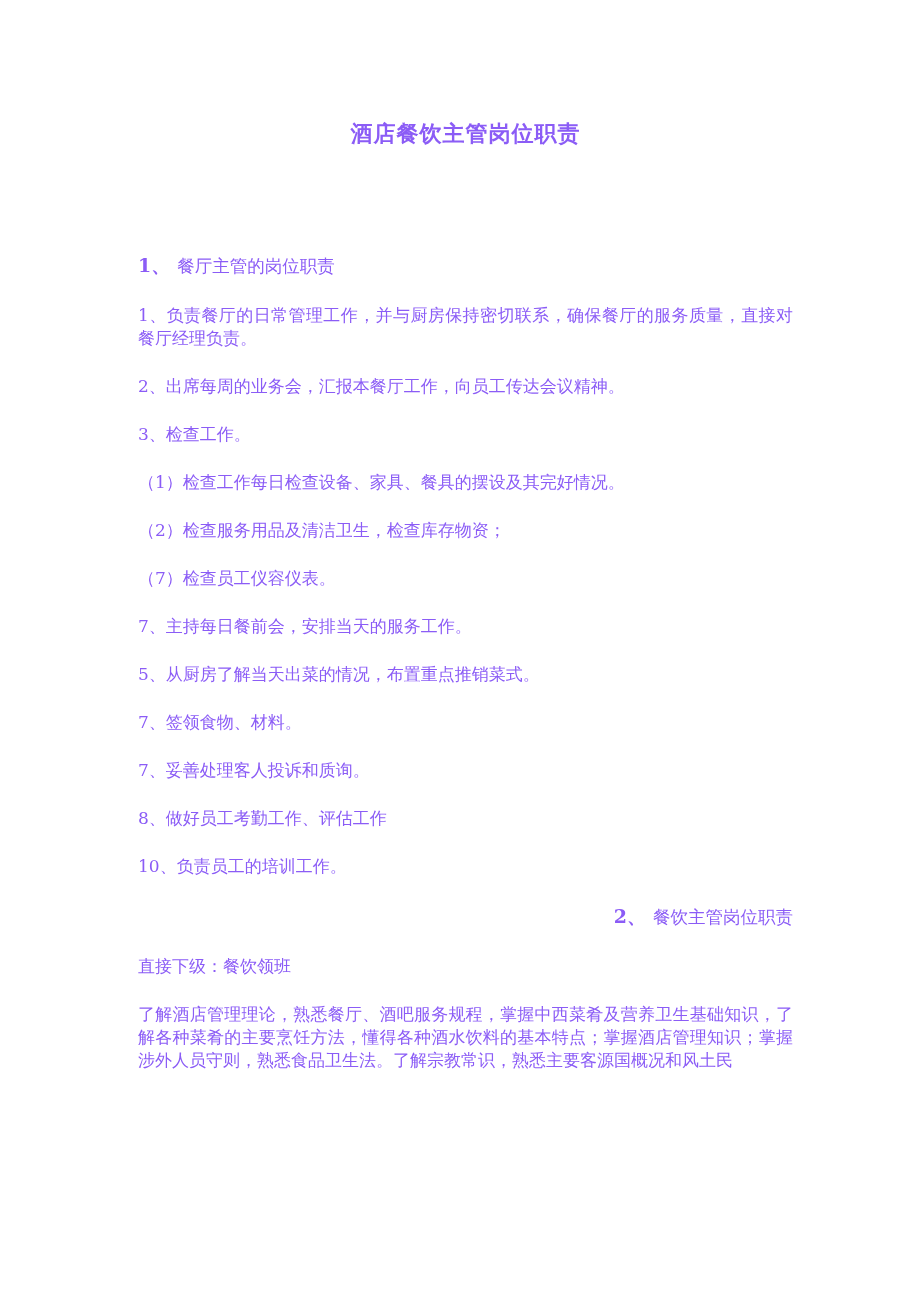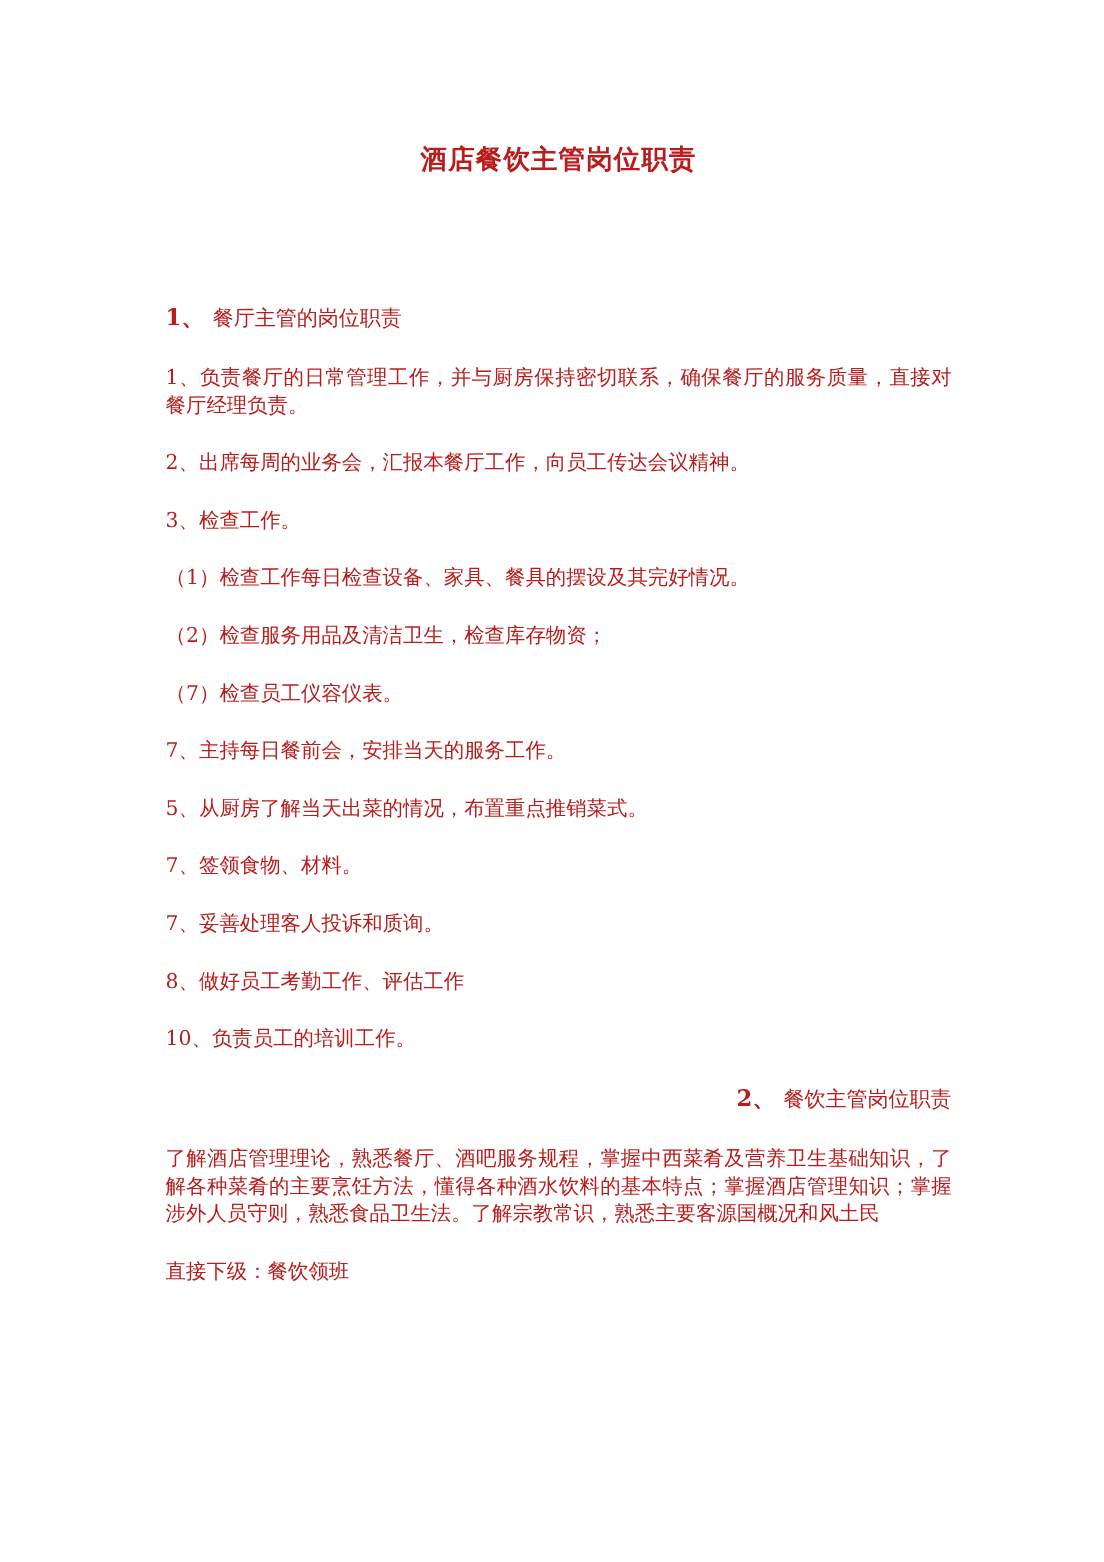--- a/index.html
+++ b/index.html
@@ -15,7 +15,7 @@
     background: #ffffff;
     padding: 118px 127px 0 138px;
     font-family: "DejaVu Serif", "Liberation Serif", serif;
-    color: #b91c1c;
+    color: #8b5cf6;
     overflow: hidden;
   }
   .doc-title {

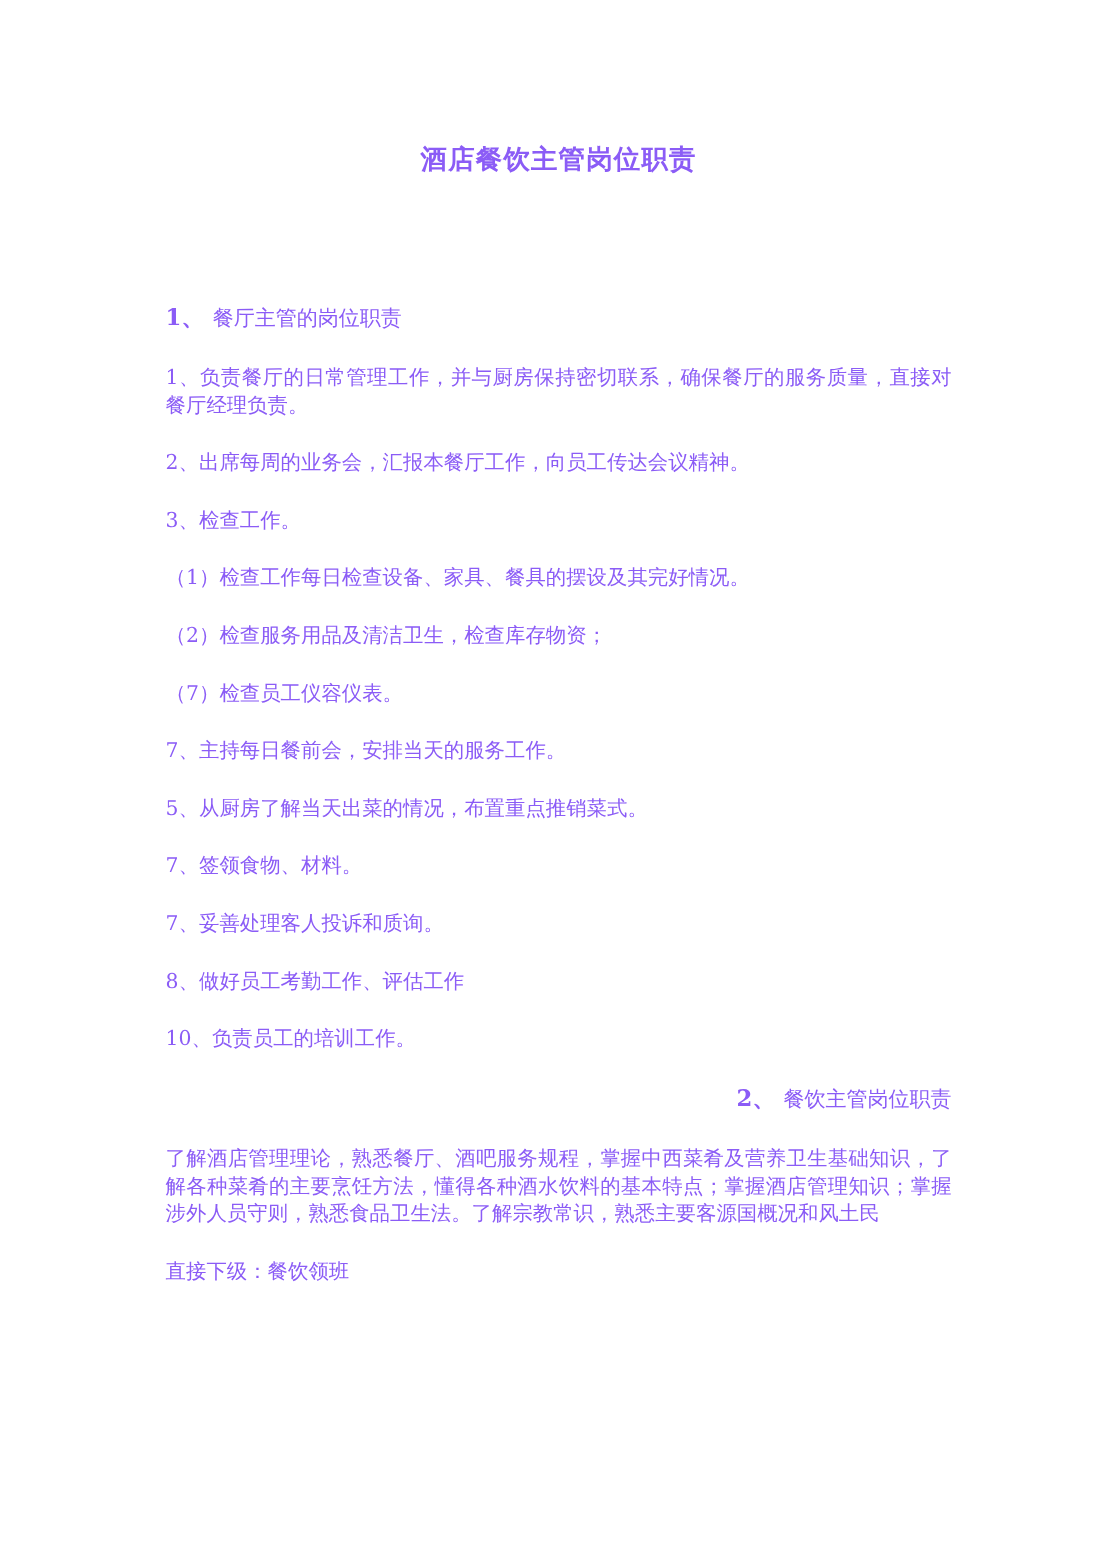--- a/index.html
+++ b/index.html
@@ -84,8 +84,8 @@
   </h2>
 
   <div class="para-list">
+      <p>直接下级：餐饮领班</p>
       <p>了解酒店管理理论，熟悉餐厅、酒吧服务规程，掌握中西菜肴及营养卫生基础知识，了解各种菜肴的主要烹饪方法，懂得各种酒水饮料的基本特点；掌握酒店管理知识；掌握涉外人员守则，熟悉食品卫生法。了解宗教常识，熟悉主要客源国概况和风土民</p>
-      <p>直接下级：餐饮领班</p>
     </div>
 
 </div>

